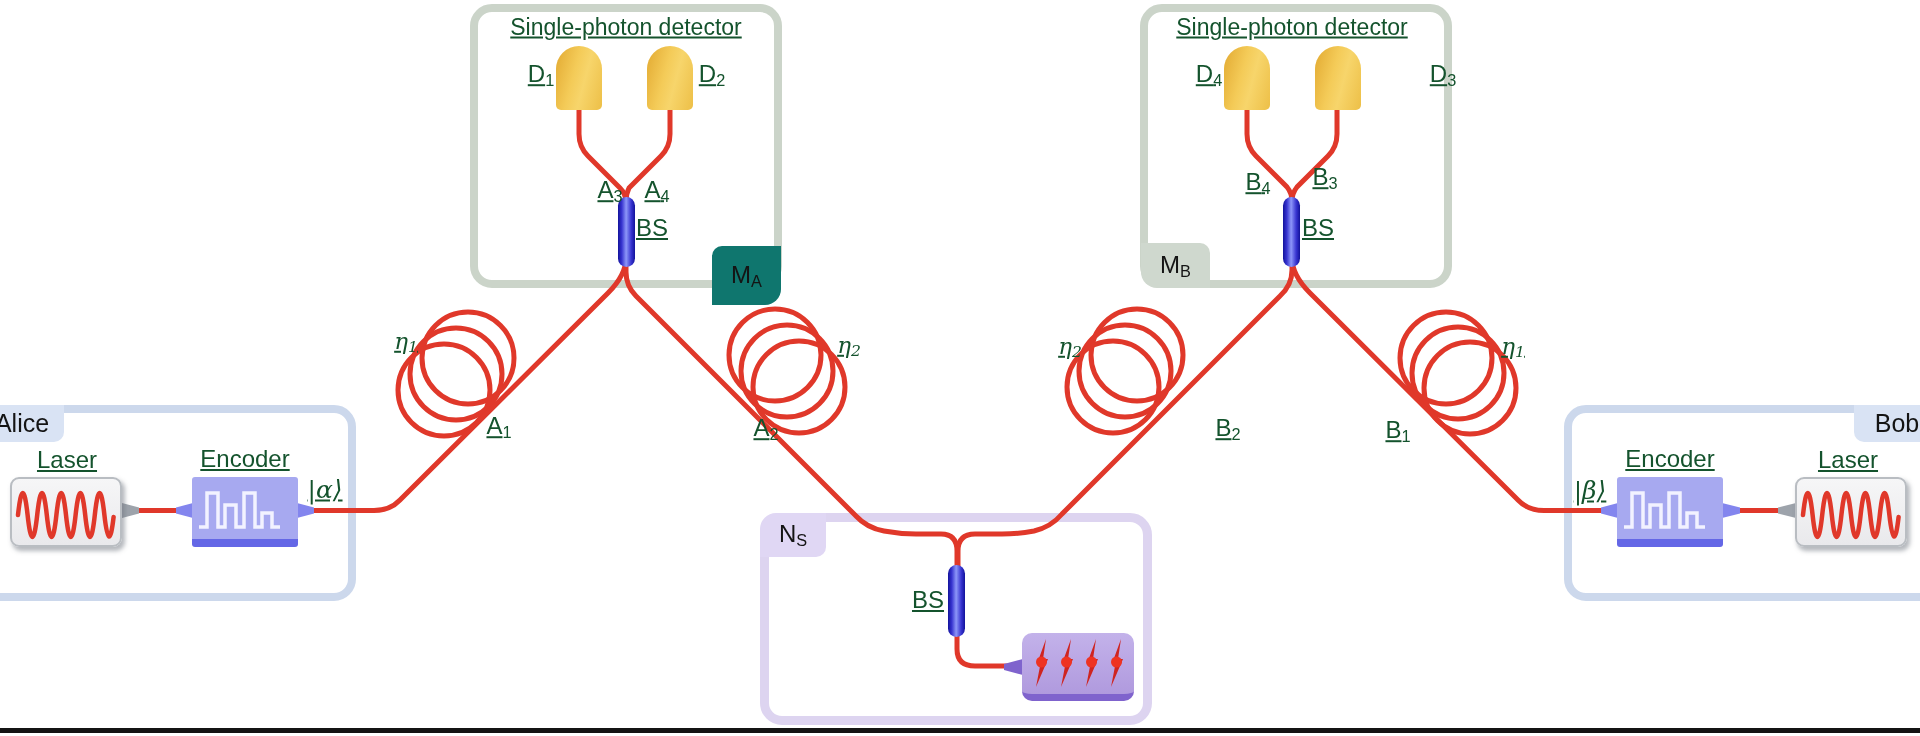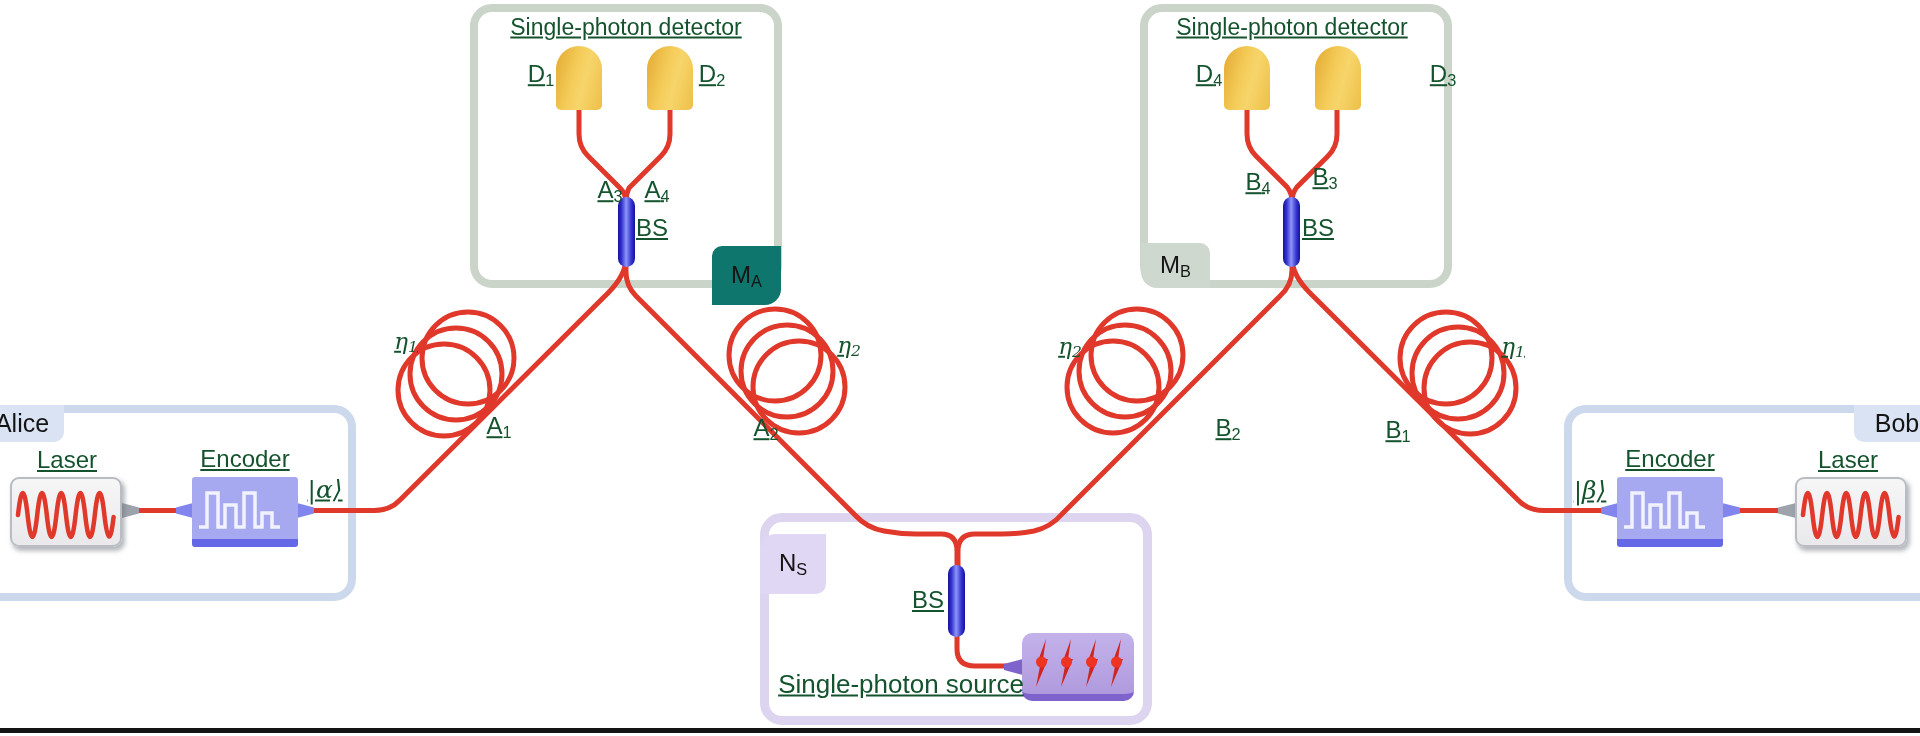--- a/index.html
+++ b/index.html
@@ -20,7 +20,7 @@
   #tab-mb   {left:1141px;top:243px;width:69px;height:45px;background:#cfd8ce;border-radius:0 10px 0 16px;}
   #tab-alice{left:-20px;top:405px;width:84px;height:37px;background:#d9e3f4;border-radius:16px 0 10px 0;font-size:25px;}
   #tab-bob  {left:1854px;top:405px;width:86px;height:37px;background:#d9e3f4;border-radius:0 16px 0 10px;font-size:25px;}
-  #tab-ns   {left:760px;top:513px;width:66px;height:60px;background:#e0d7f4;border-radius:16px 0 10px 0;margin-top:21px;}
+  #tab-ns   {left:760px;top:513px;width:66px;height:44px;background:#e0d7f4;border-radius:16px 0 10px 0;}
 
   
   #fiber-svg{position:absolute;left:0;top:0;z-index:3;}

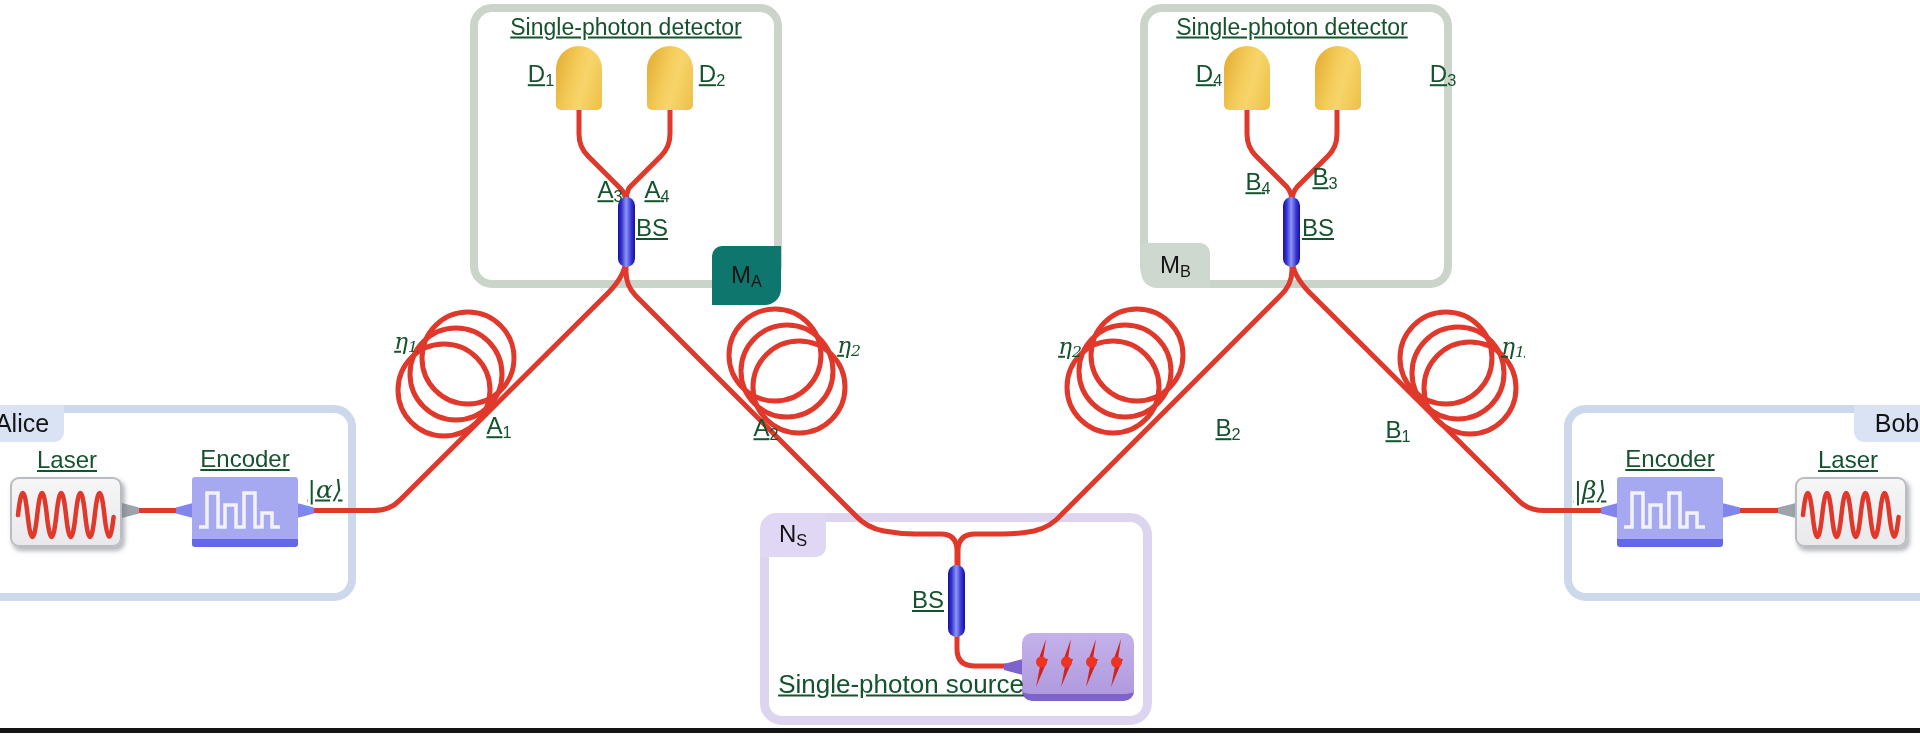--- a/index.html
+++ b/index.html
@@ -216,7 +216,6 @@
   <div class="lbl" style="left:1848px;top:460px;">Laser</div>
   <div class="lbl serifit f25" style="left:1590px;top:490px;">|β⟩</div>
 
-  <div class="lbl f26" style="left:901px;top:684px;">Single-photon source</div>
 
   <div id="bottom-rule"></div>
 </div>

